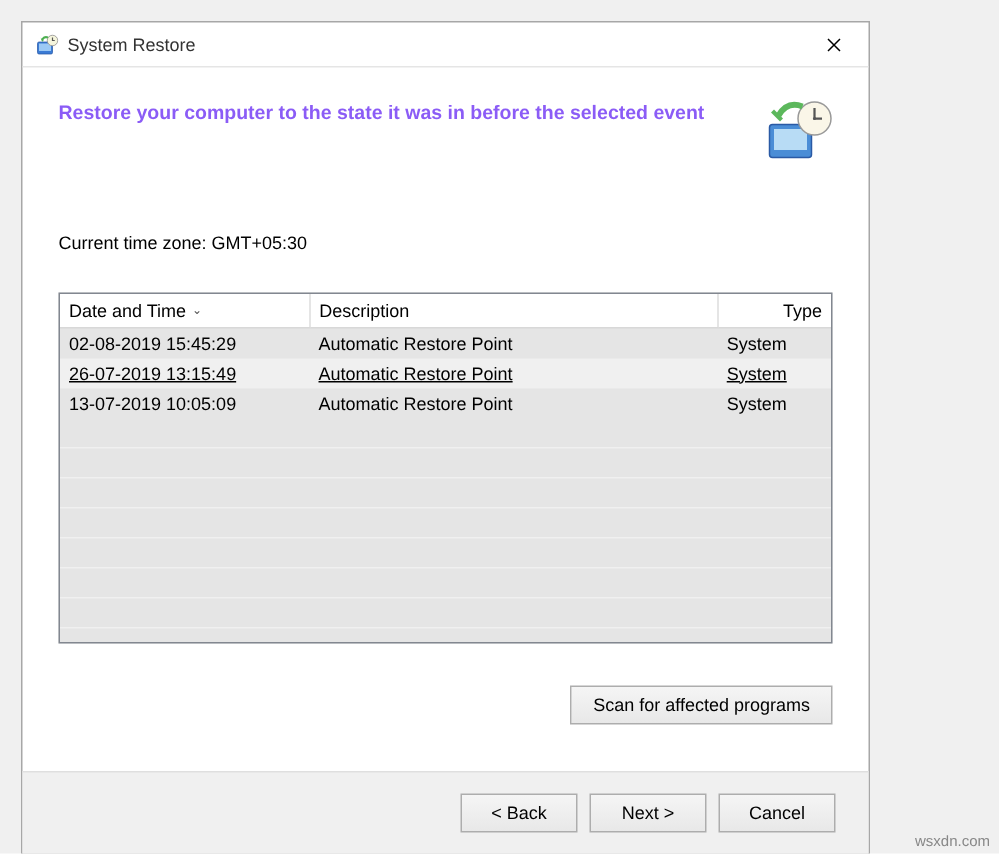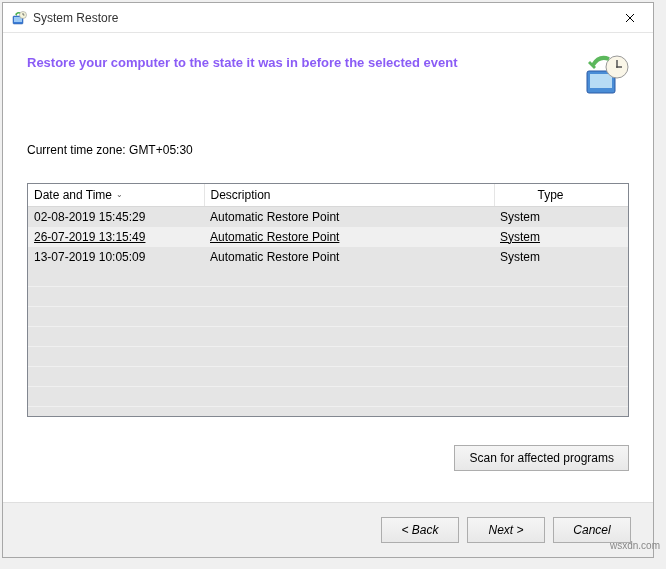--- a/index.html
+++ b/index.html
@@ -16,11 +16,11 @@
       overflow: hidden;
     }
     .window {
-      width: 652px;
+      width: 566px;
       height: 556px;
       background: #ffffff;
       border: 1px solid #a7a7a7;
-      margin: 2px;
+      margin: 14px;
       display: flex;
       flex-direction: column;
       position: relative;

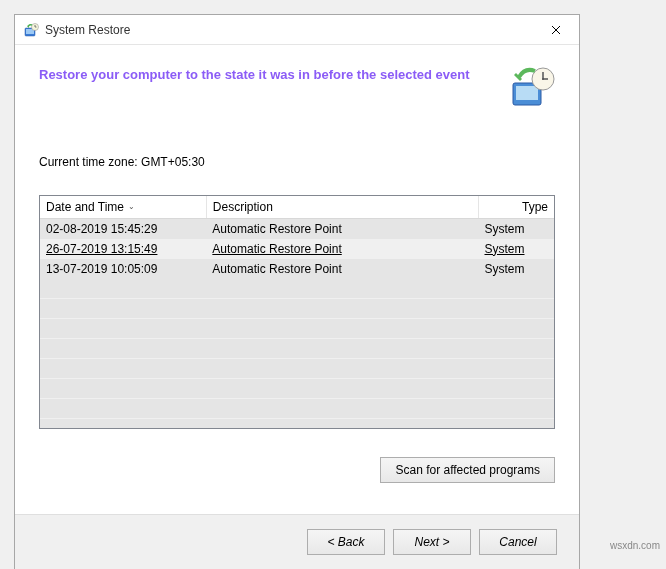--- a/index.html
+++ b/index.html
@@ -166,7 +166,6 @@
       background: linear-gradient(#f5f5f5, #e8e8e8);
       cursor: pointer;
       min-height: 26px;
-      font-style: italic;
     }
     .watermark {
       position: absolute;

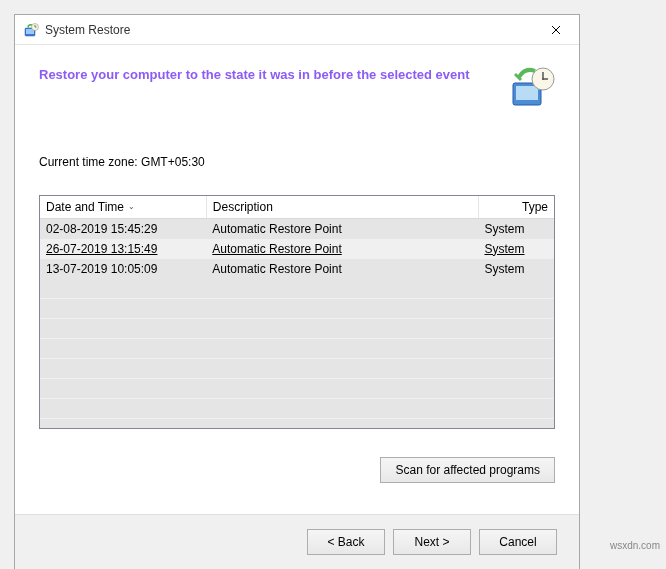--- a/index.html
+++ b/index.html
@@ -169,7 +169,7 @@
     }
     .watermark {
       position: absolute;
-      bottom: 18px;
+      bottom: 2px;
       right: 6px;
       font-size: 10px;
       color: #888;

